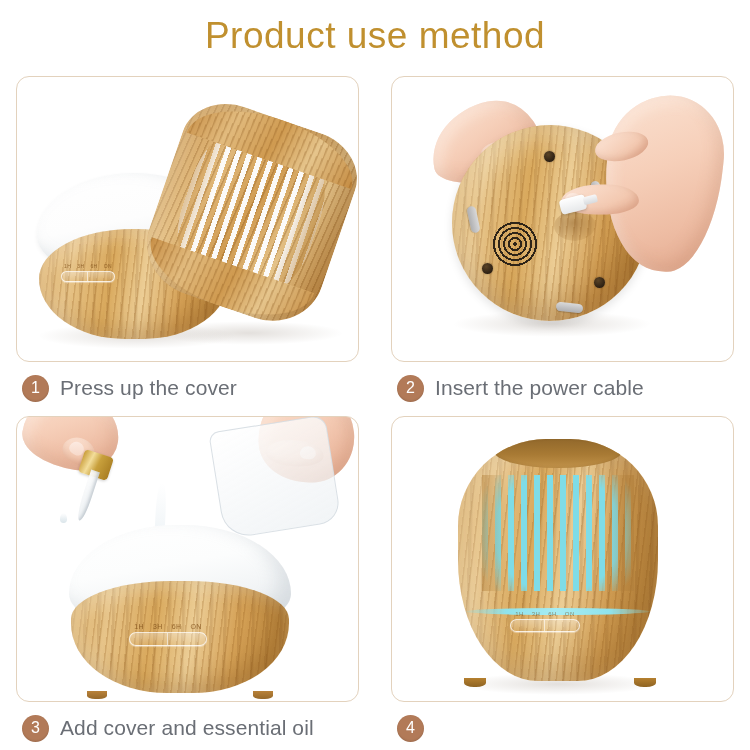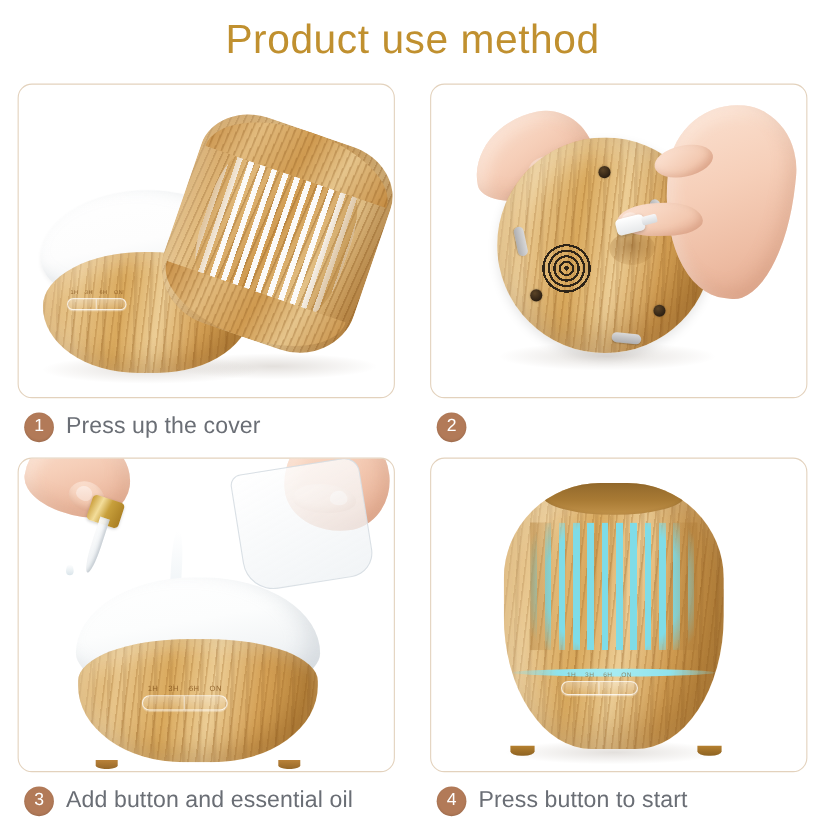--- a/index.html
+++ b/index.html
@@ -481,6 +481,7 @@
       </div>
       <div class="caption">
         <div class="badge">2</div>
+        <div class="cap-text">Insert the power cable</div>
       </div>
     </div>
 

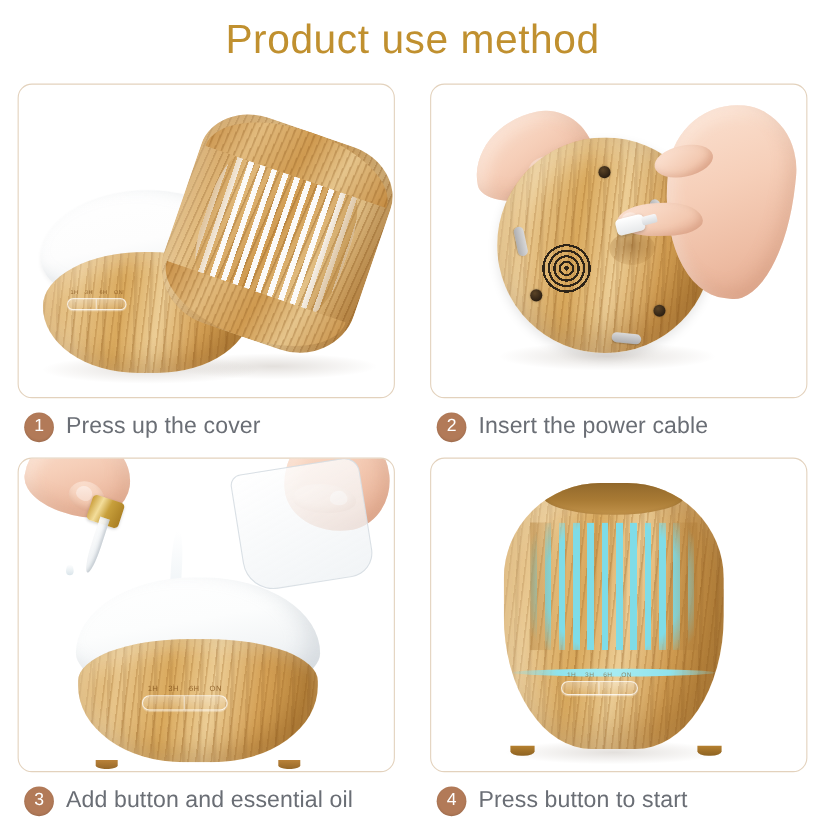--- a/index.html
+++ b/index.html
@@ -533,7 +533,7 @@
       </div>
       <div class="caption">
         <div class="badge">3</div>
-        <div class="cap-text">Add button and essential oil</div>
+        <div class="cap-text">Add cover and essential oil</div>
       </div>
     </div>
 

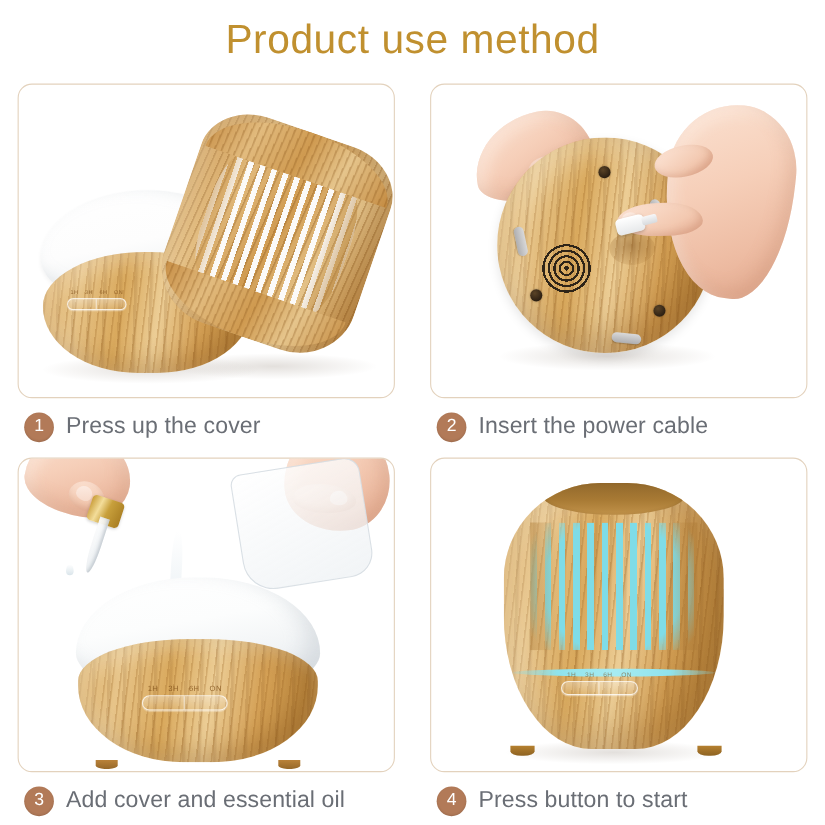--- a/index.html
+++ b/index.html
@@ -572,7 +572,6 @@
       </div>
       <div class="caption">
         <div class="badge">4</div>
-        <div class="cap-text">Press button to start</div>
       </div>
     </div>
 

